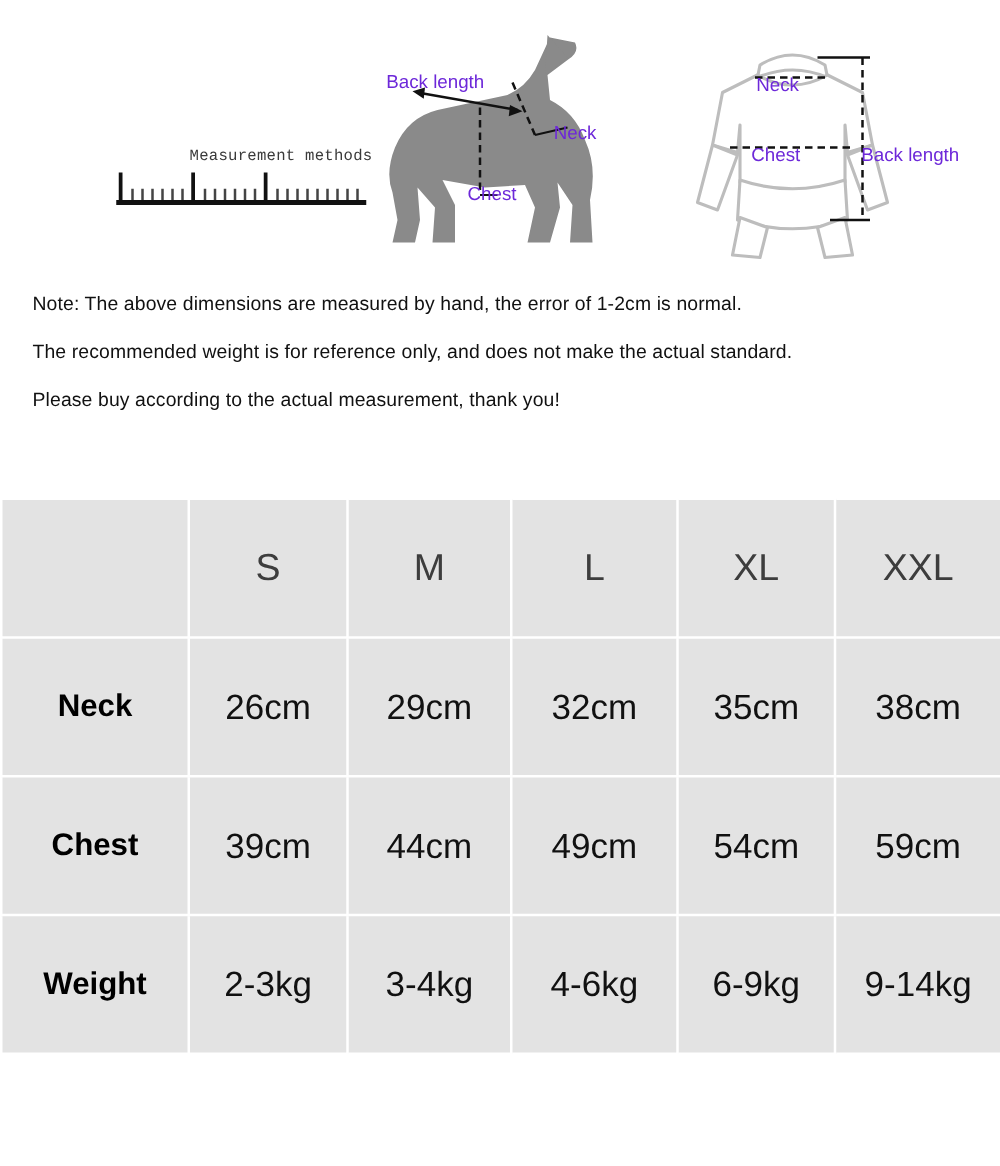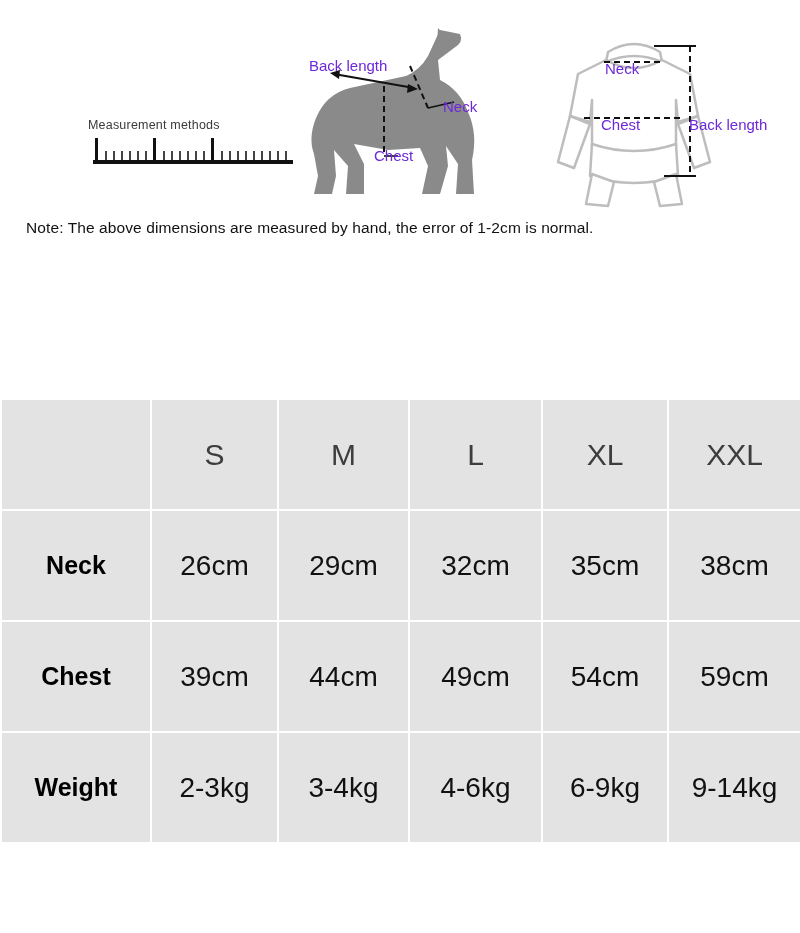--- a/index.html
+++ b/index.html
@@ -34,8 +34,9 @@
     font-size: 12.5px;
     color: #3a3a3a;
     letter-spacing: .2px;
-    text-align: left;
+    text-align: right;
     margin-bottom: 6px;
+    font-family: Liberation Mono, monospace;
   }
   .ruler {
     position: relative;

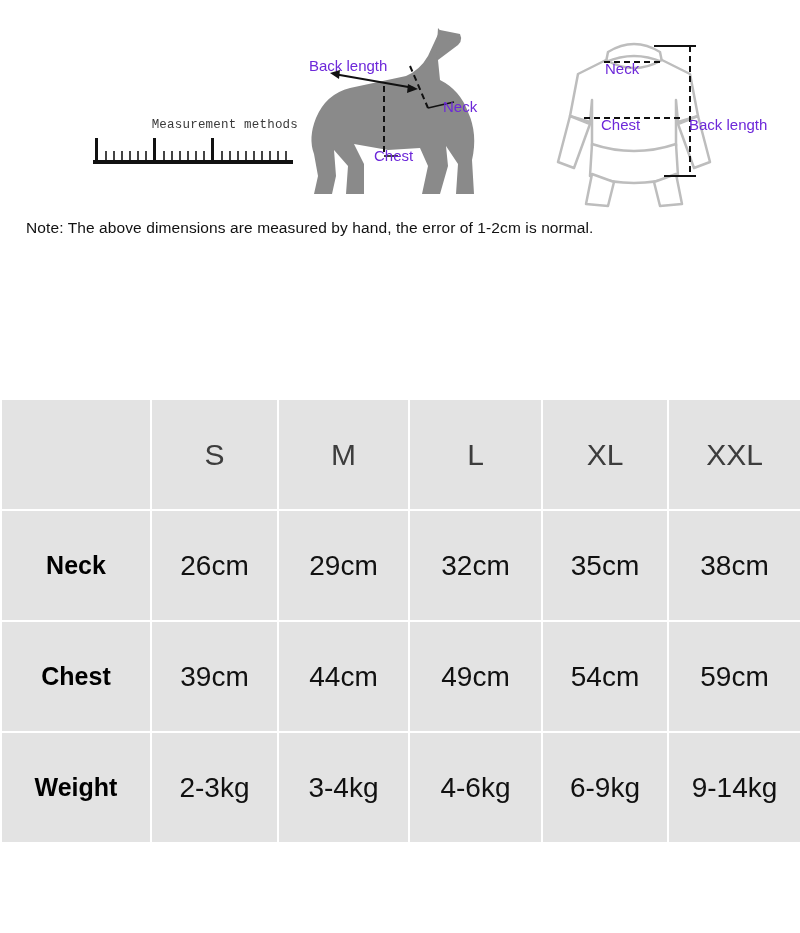--- a/index.html
+++ b/index.html
@@ -97,7 +97,7 @@
   .notes {
     position: absolute;
     left: 0;
-    top: 218px;
+    top: 234px;
     width: 800px;
     padding: 0 26px;
     box-sizing: border-box;

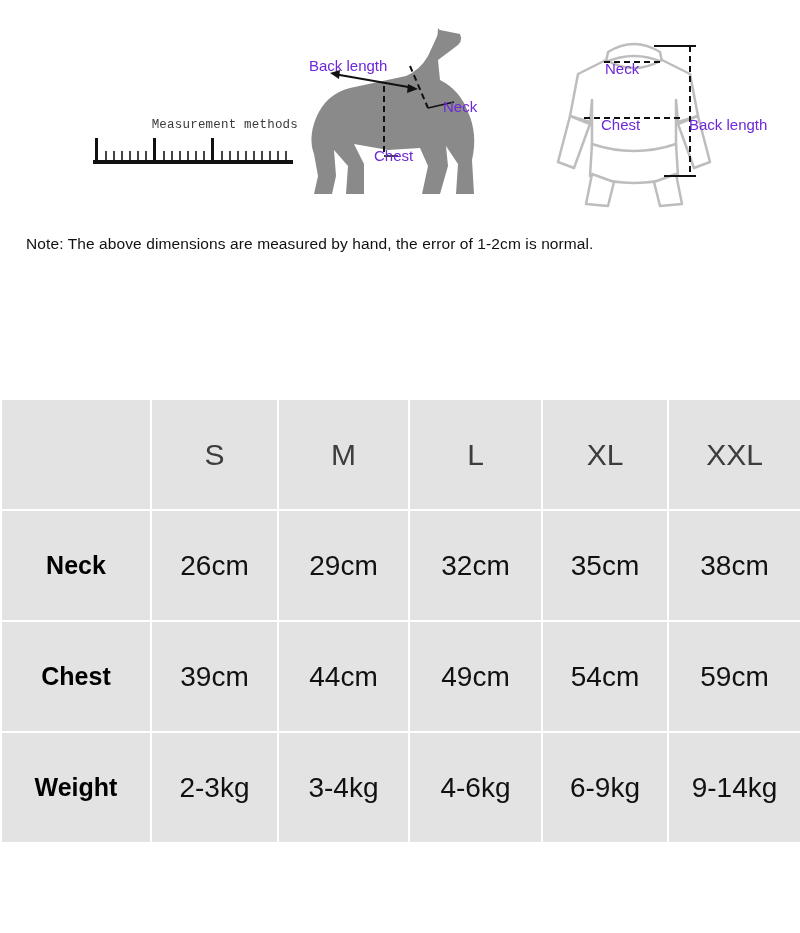--- a/index.html
+++ b/index.html
@@ -240,6 +240,7 @@
 
 <div class="notes">
   <p>Note: The above dimensions are measured by hand, the error of 1-2cm is normal.</p>
+  <p>The recommended weight is for reference only, and does not make the actual standard.</p>
 </div>
 
 <table class="size-table">

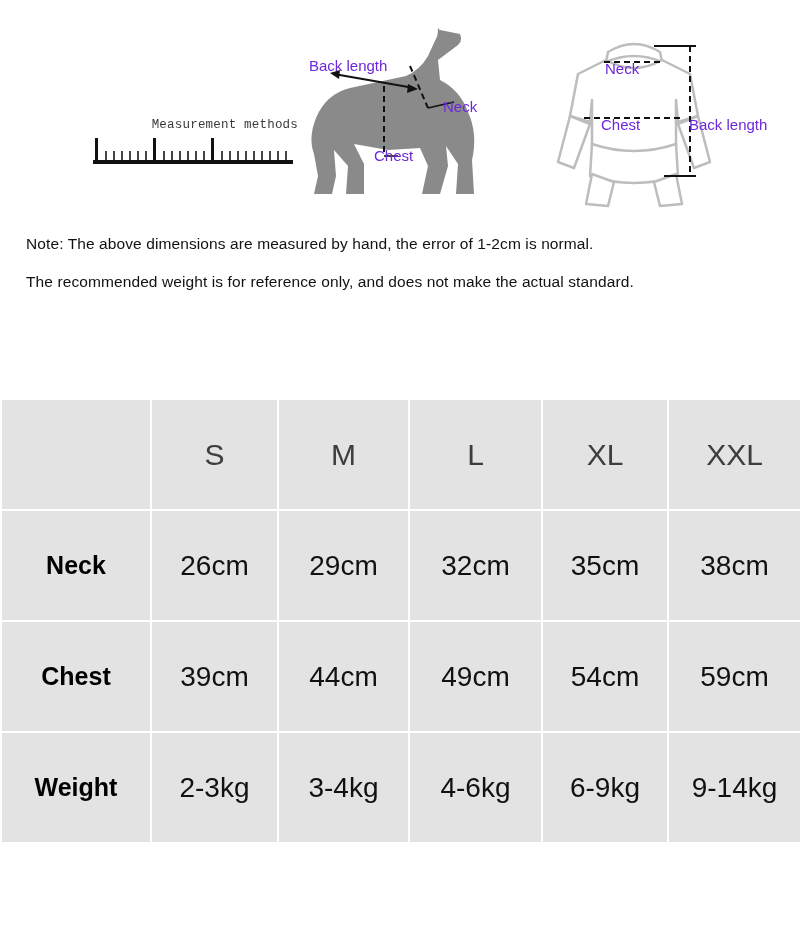--- a/index.html
+++ b/index.html
@@ -241,6 +241,7 @@
 <div class="notes">
   <p>Note: The above dimensions are measured by hand, the error of 1-2cm is normal.</p>
   <p>The recommended weight is for reference only, and does not make the actual standard.</p>
+  <p>Please buy according to the actual measurement, thank you!</p>
 </div>
 
 <table class="size-table">

